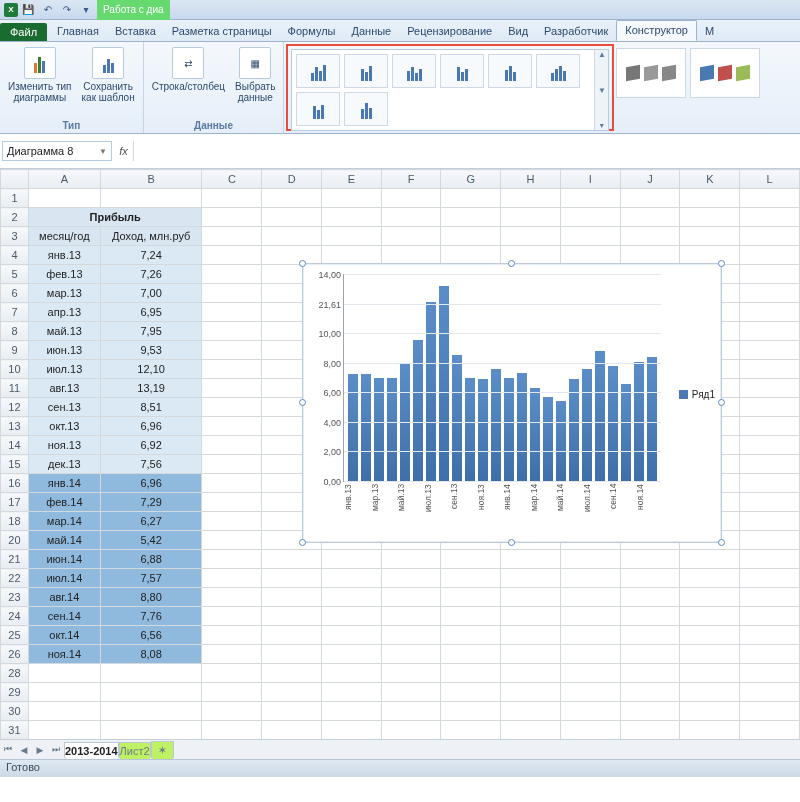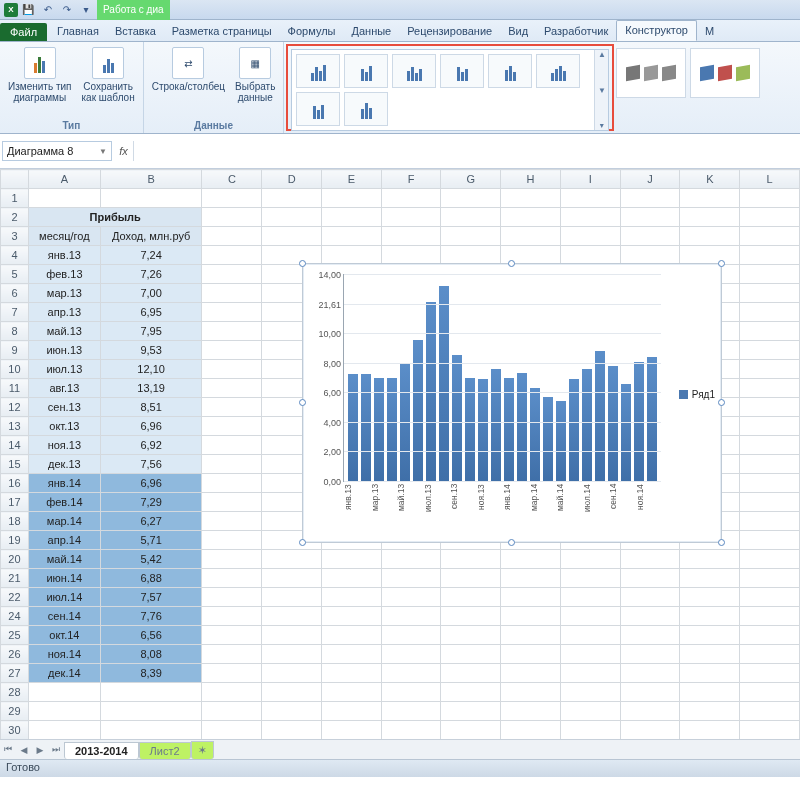--- a/index.html
+++ b/index.html
@@ -524,21 +524,6 @@
           <td></td>
         </tr>
         <tr>
-          <th class="rowh">19</th>
-          <td class="d14">апр.14</td>
-          <td class="d14 valc">5,71</td>
-          <td></td>
-          <td></td>
-          <td></td>
-          <td></td>
-          <td></td>
-          <td></td>
-          <td></td>
-          <td></td>
-          <td></td>
-          <td></td>
-        </tr>
-        <tr>
           <th class="rowh">20</th>
           <td class="d14">май.14</td>
           <td class="d14 valc">5,42</td>

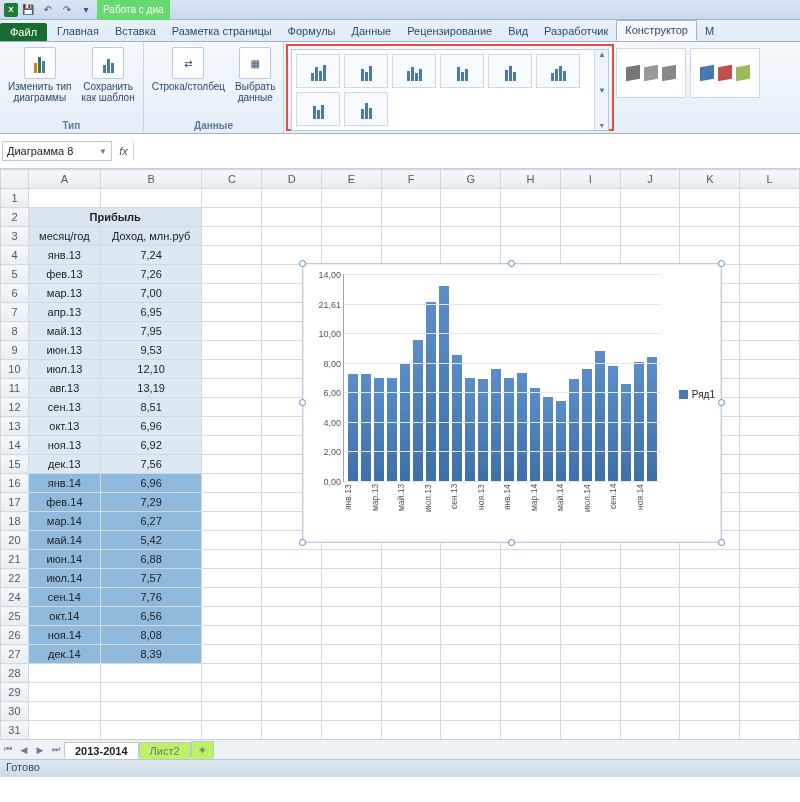--- a/index.html
+++ b/index.html
@@ -569,6 +569,21 @@
           <td></td>
         </tr>
         <tr>
+          <th class="rowh">23</th>
+          <td class="d14">авг.14</td>
+          <td class="d14 valc">8,80</td>
+          <td></td>
+          <td></td>
+          <td></td>
+          <td></td>
+          <td></td>
+          <td></td>
+          <td></td>
+          <td></td>
+          <td></td>
+          <td></td>
+        </tr>
+        <tr>
           <th class="rowh">24</th>
           <td class="d14">сен.14</td>
           <td class="d14 valc">7,76</td>

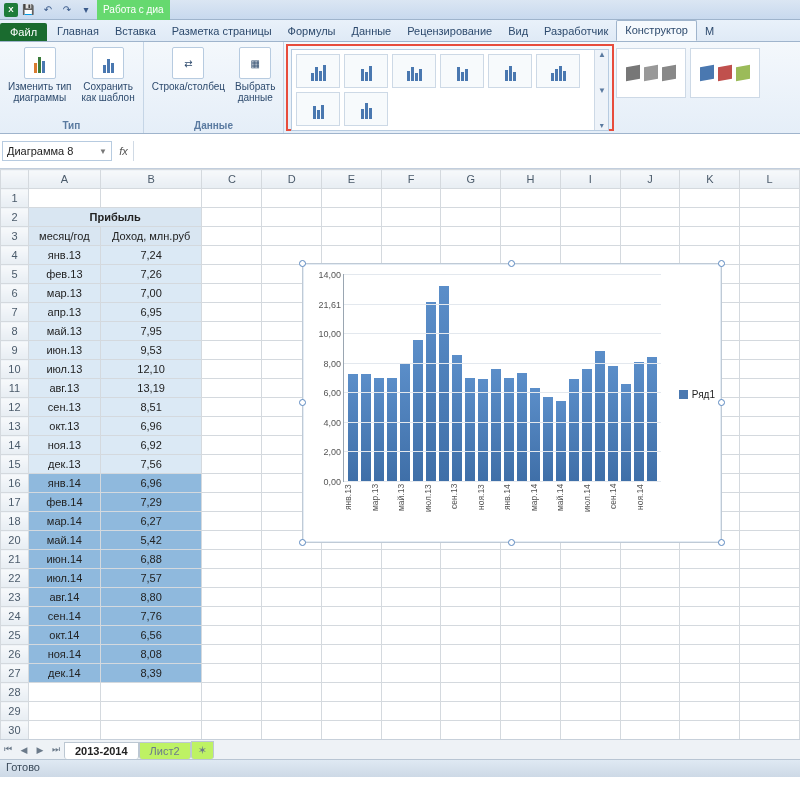--- a/index.html
+++ b/index.html
@@ -629,21 +629,6 @@
           <td></td>
         </tr>
         <tr>
-          <th class="rowh">27</th>
-          <td class="d14">дек.14</td>
-          <td class="d14 valc">8,39</td>
-          <td></td>
-          <td></td>
-          <td></td>
-          <td></td>
-          <td></td>
-          <td></td>
-          <td></td>
-          <td></td>
-          <td></td>
-          <td></td>
-        </tr>
-        <tr>
           <th class="rowh">28</th>
           <td></td>
           <td></td>

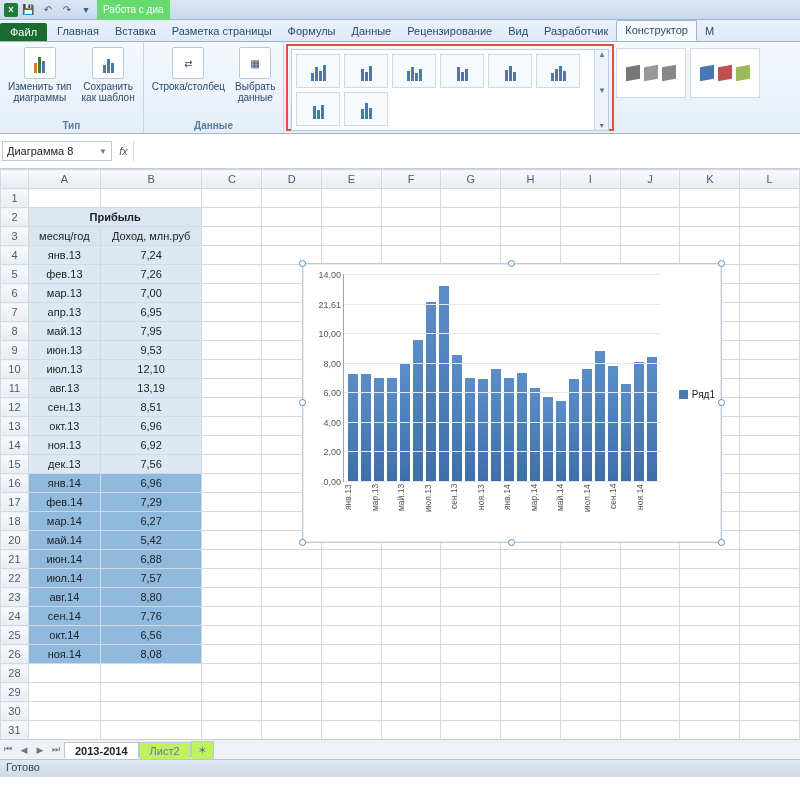--- a/index.html
+++ b/index.html
@@ -61,7 +61,7 @@
   
   .sheettabs { position:absolute; left:0; right:0; bottom:18px; height:20px; background:#eef2f6; border-top:1px solid #c7d0da; display:flex; align-items:center; font-size:11px;}
   .navbtn { width:16px; height:16px; display:flex; align-items:center; justify-content:center; color:#6b7a8a; font-size:9px;}
-  .stab { padding:2px 10px; background:#fff; border:1px solid #bcc7d2; border-bottom:none; border-radius:0 0 3px 3px; margin-top:1px; cursor:pointer;}
+  .stab { padding:2px 0; background:#fff; border:1px solid #bcc7d2; border-bottom:none; border-radius:0 0 3px 3px; margin-top:1px; cursor:pointer;}
   .stab.inact { background:#bef264; color:#6b7a8a;}
   .statusbar { position:absolute; left:0; right:0; bottom:0; height:18px; background:linear-gradient(#dfe9f3,#cdd9e6); border-top:1px solid #b8c5d3; font-size:11px; color:#3a4a5a; padding:1px 6px;}
 </style>

